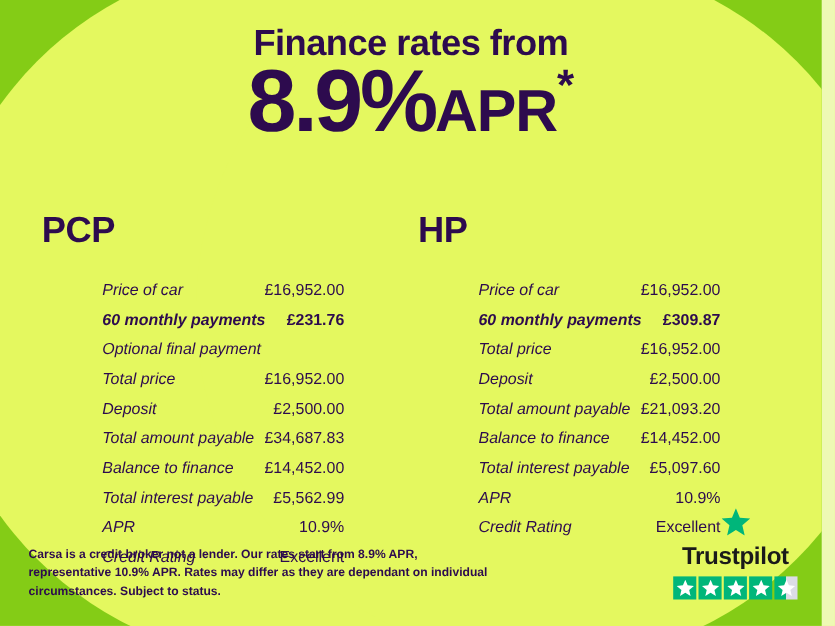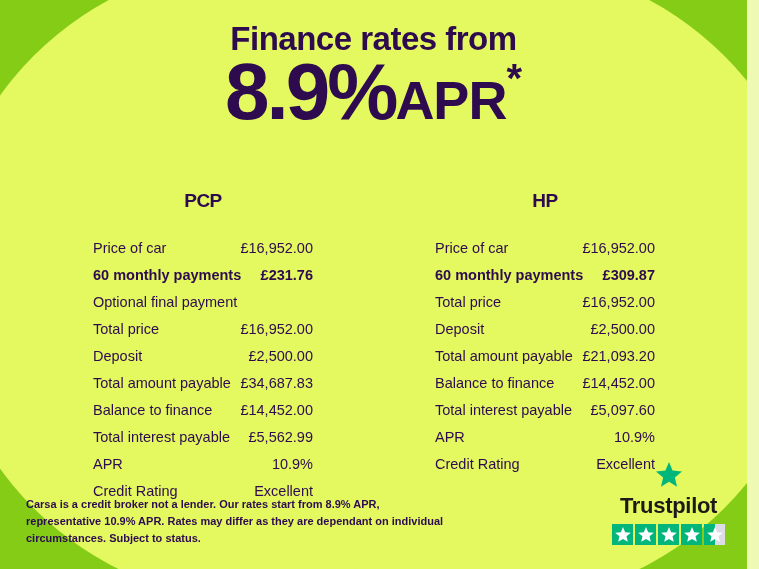--- a/index.html
+++ b/index.html
@@ -95,9 +95,8 @@
   .panel-right { left: 380px; }
 
   .panel-title {
-    text-align: center;
-    color: #2d0b4e;
-    font-size: 19px;
+    color: #2d0b4e;
+    font-size: 33px;
     font-weight: bold;
     margin-bottom: 22px;
     letter-spacing: -0.5px;

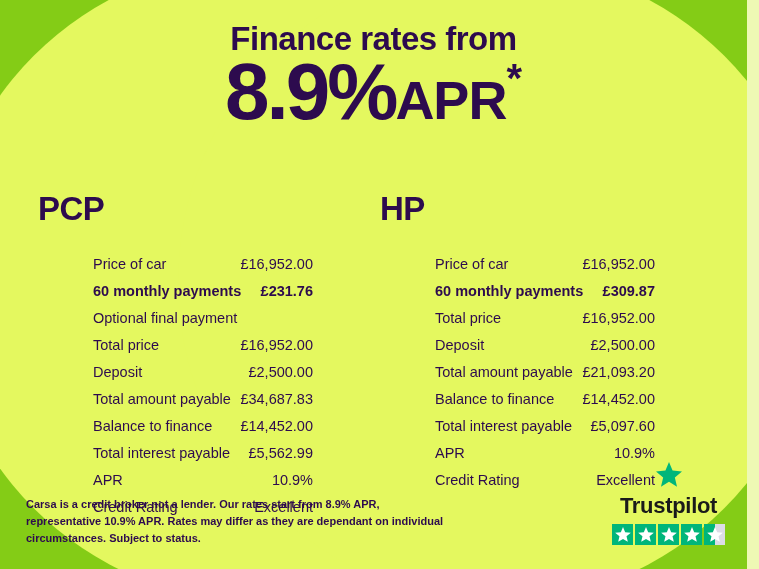--- a/index.html
+++ b/index.html
@@ -116,7 +116,7 @@
   .row.bold .value {
     font-weight: bold;
   }
-  .row .label { text-align: left; }
+  .row .label { text-align: left; font-style: italic; }
   .row .value { text-align: left; white-space: nowrap; }
 
   .disclaimer {

